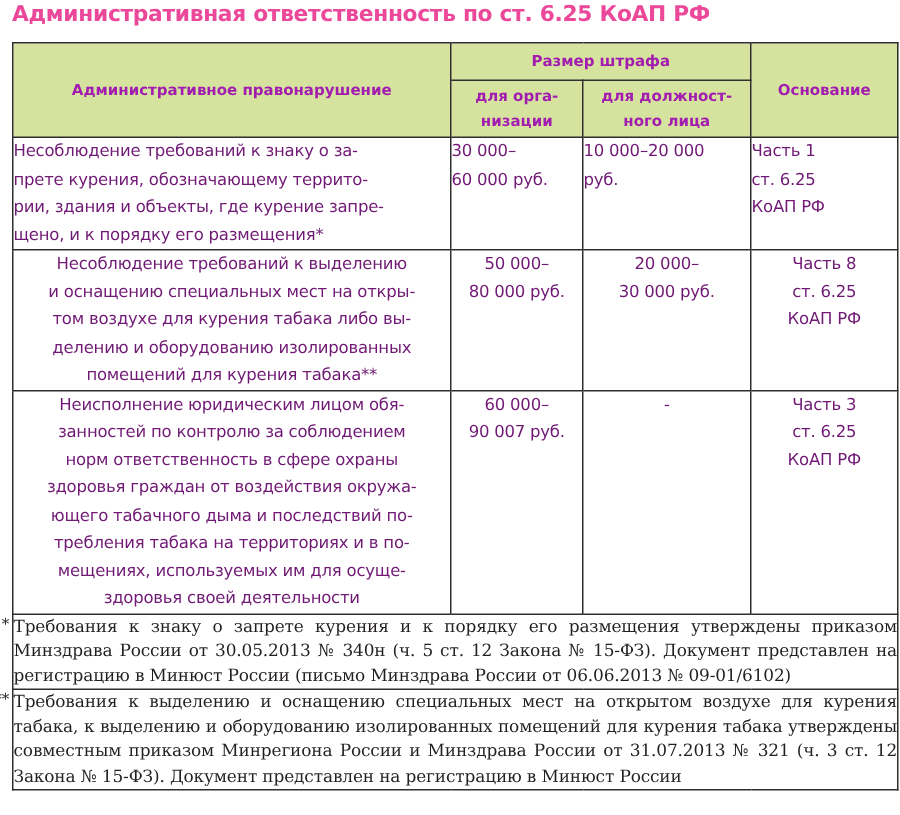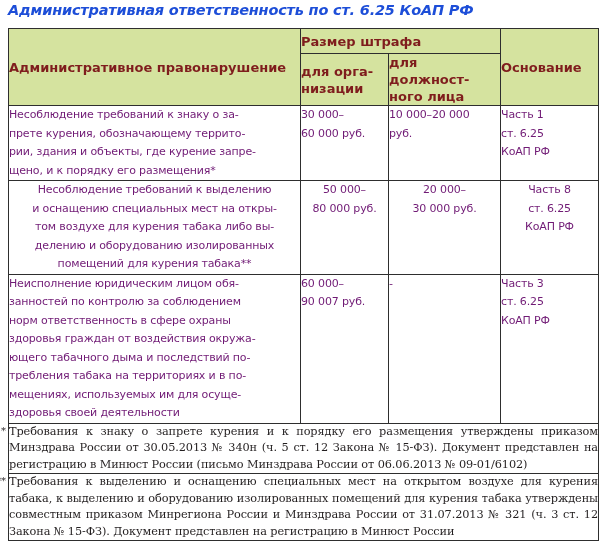--- a/index.html
+++ b/index.html
@@ -9,8 +9,8 @@
     }
     .title {
       position: absolute; left: 8px; top: 2px;
-      font-size: 14.5px; font-weight: bold; color: #1d4ed8;
-      letter-spacing: -0.2px; white-space: nowrap; font-style: italic;
+      font-size: 14.5px; font-weight: bold; color: #ec4899;
+      letter-spacing: -0.2px; white-space: nowrap;
     }
     table.main {
       position: absolute; left: 8px; top: 28px;

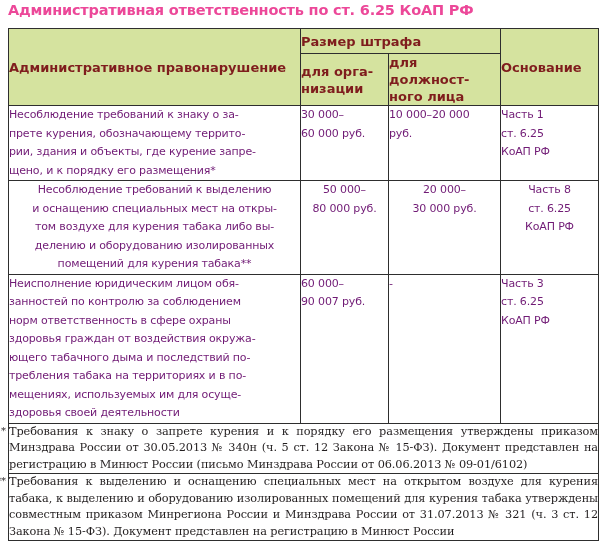--- a/index.html
+++ b/index.html
@@ -24,10 +24,10 @@
     table.main th {
       background: #d5e39f;
       font-weight: bold;
-      font-size: 13px;
-      text-align: left;
+      font-size: 10px;
+      text-align: center;
       vertical-align: middle;
-      color: #7f1d1d;
+      color: #a21caf;
       line-height: 17px;
     }
     th.h-main { height: 62px; }

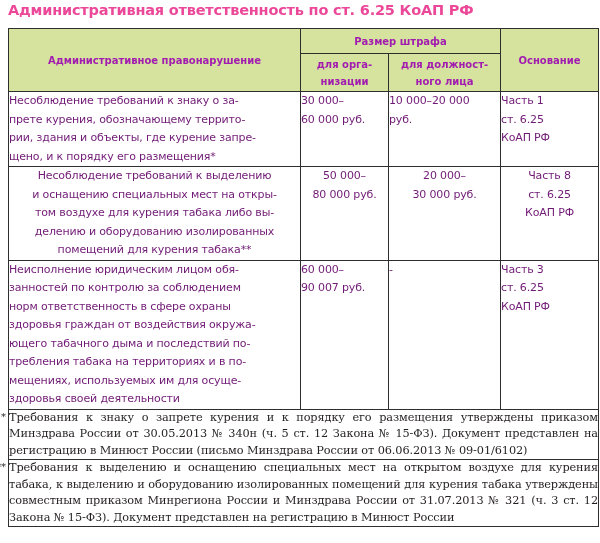--- a/index.html
+++ b/index.html
@@ -43,7 +43,7 @@
     td.cell.num { padding-left: 0; }
     tr.r1 td { height: 71px; }
     tr.r2 td { height: 88px; text-align: center; }
-    tr.r3 td { height: 142px; }
+    tr.r3 td { height: 142px; text-align: center; }
     td.note {
       font-family: "DejaVu Serif", serif;
       font-size: 11.3px;

